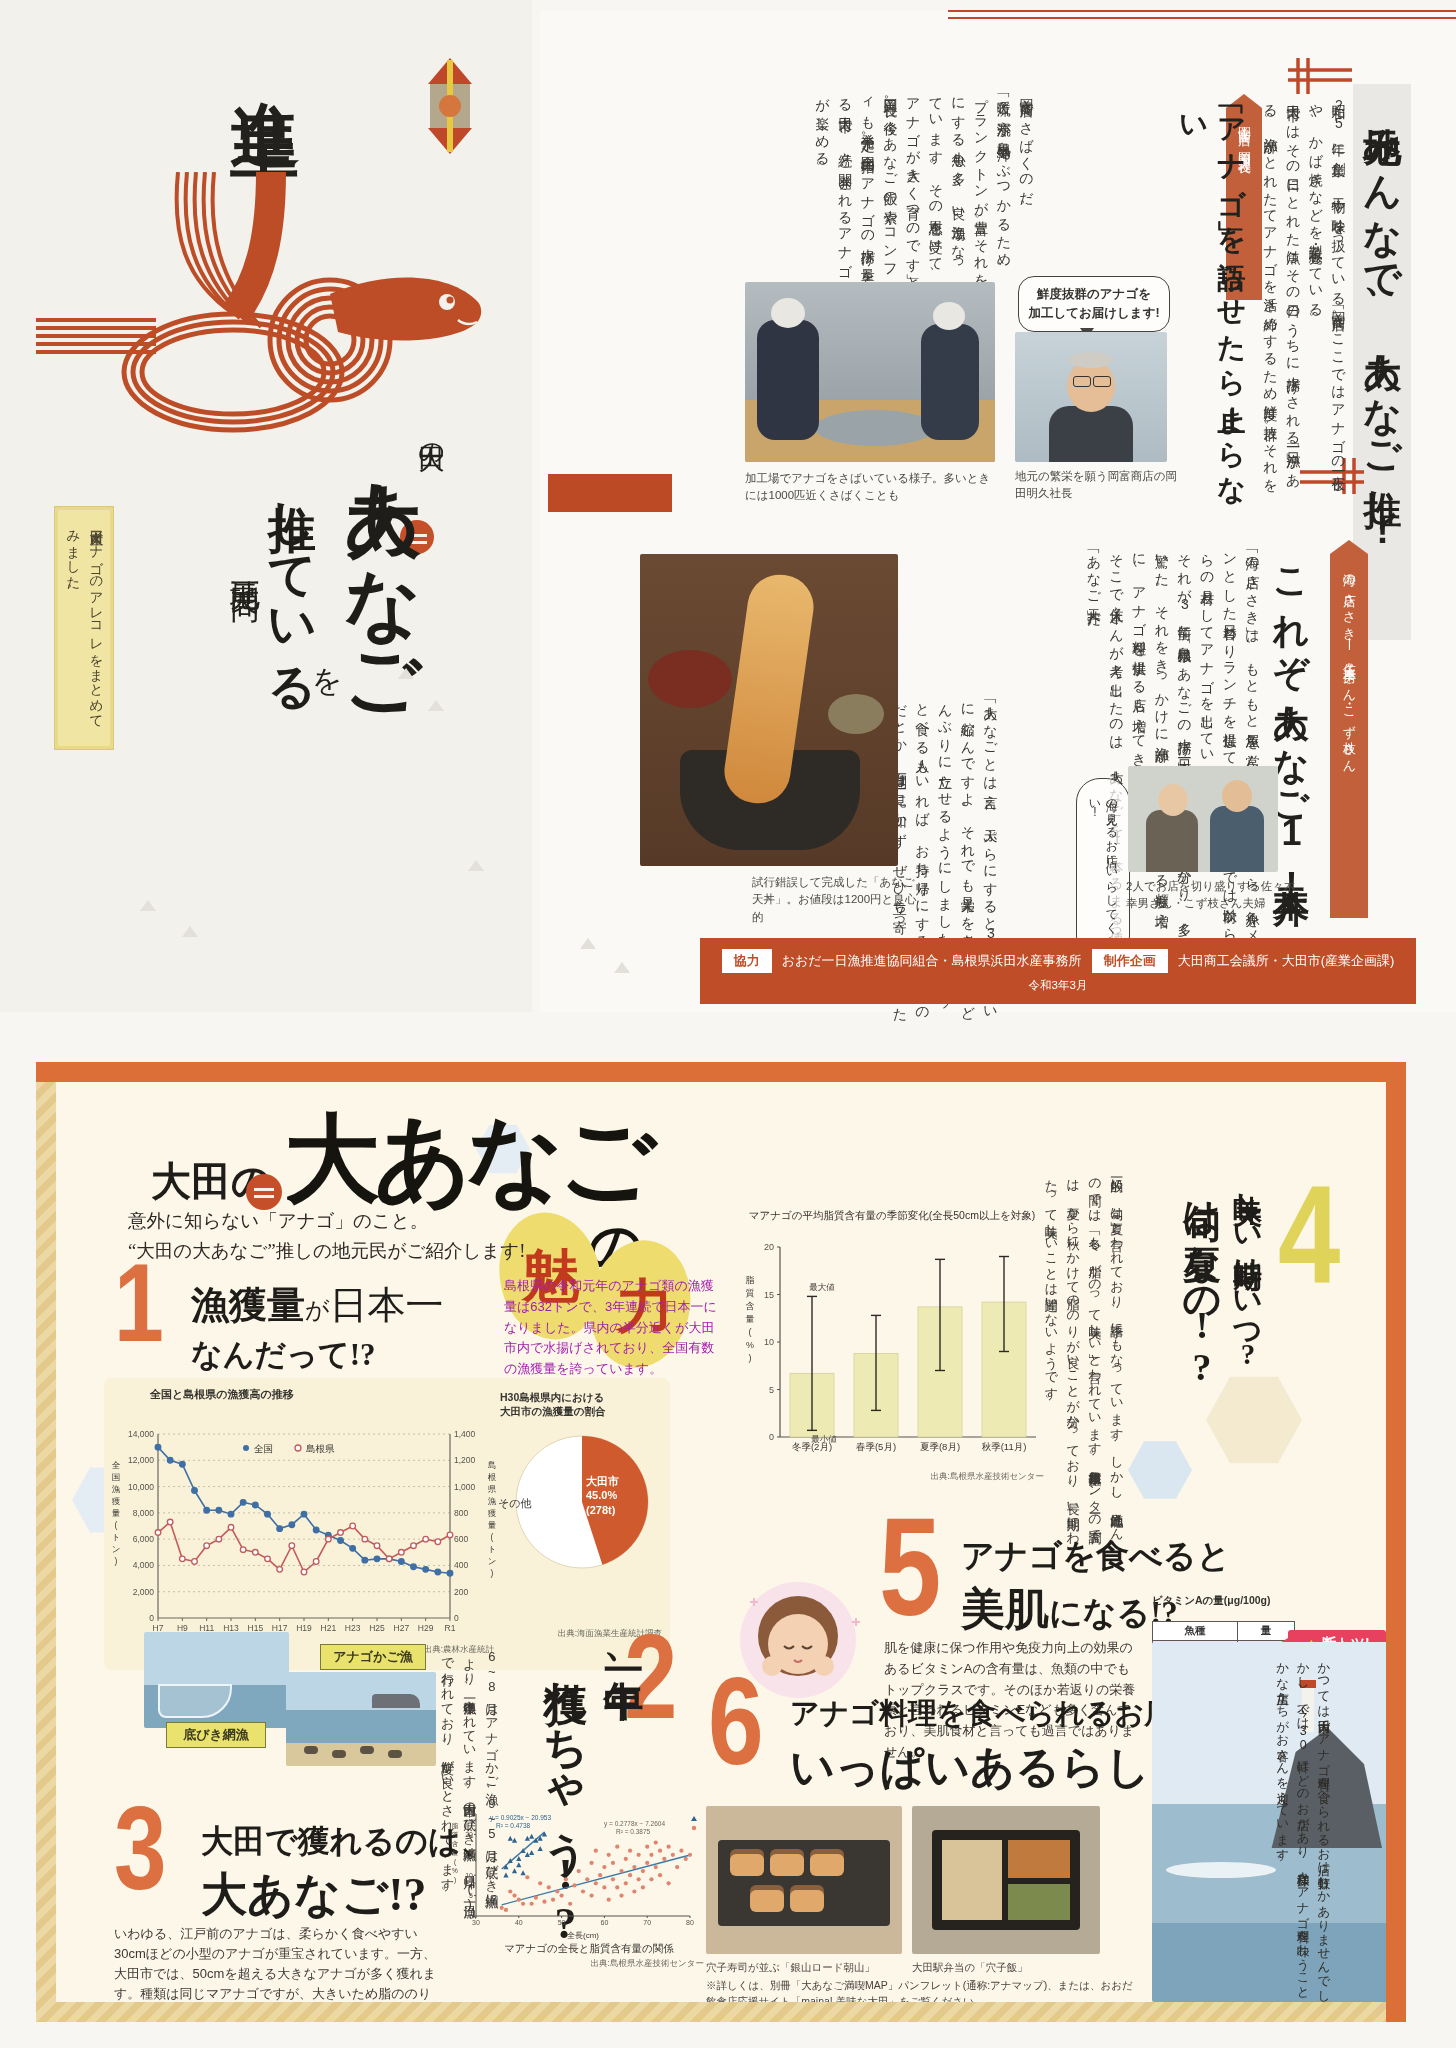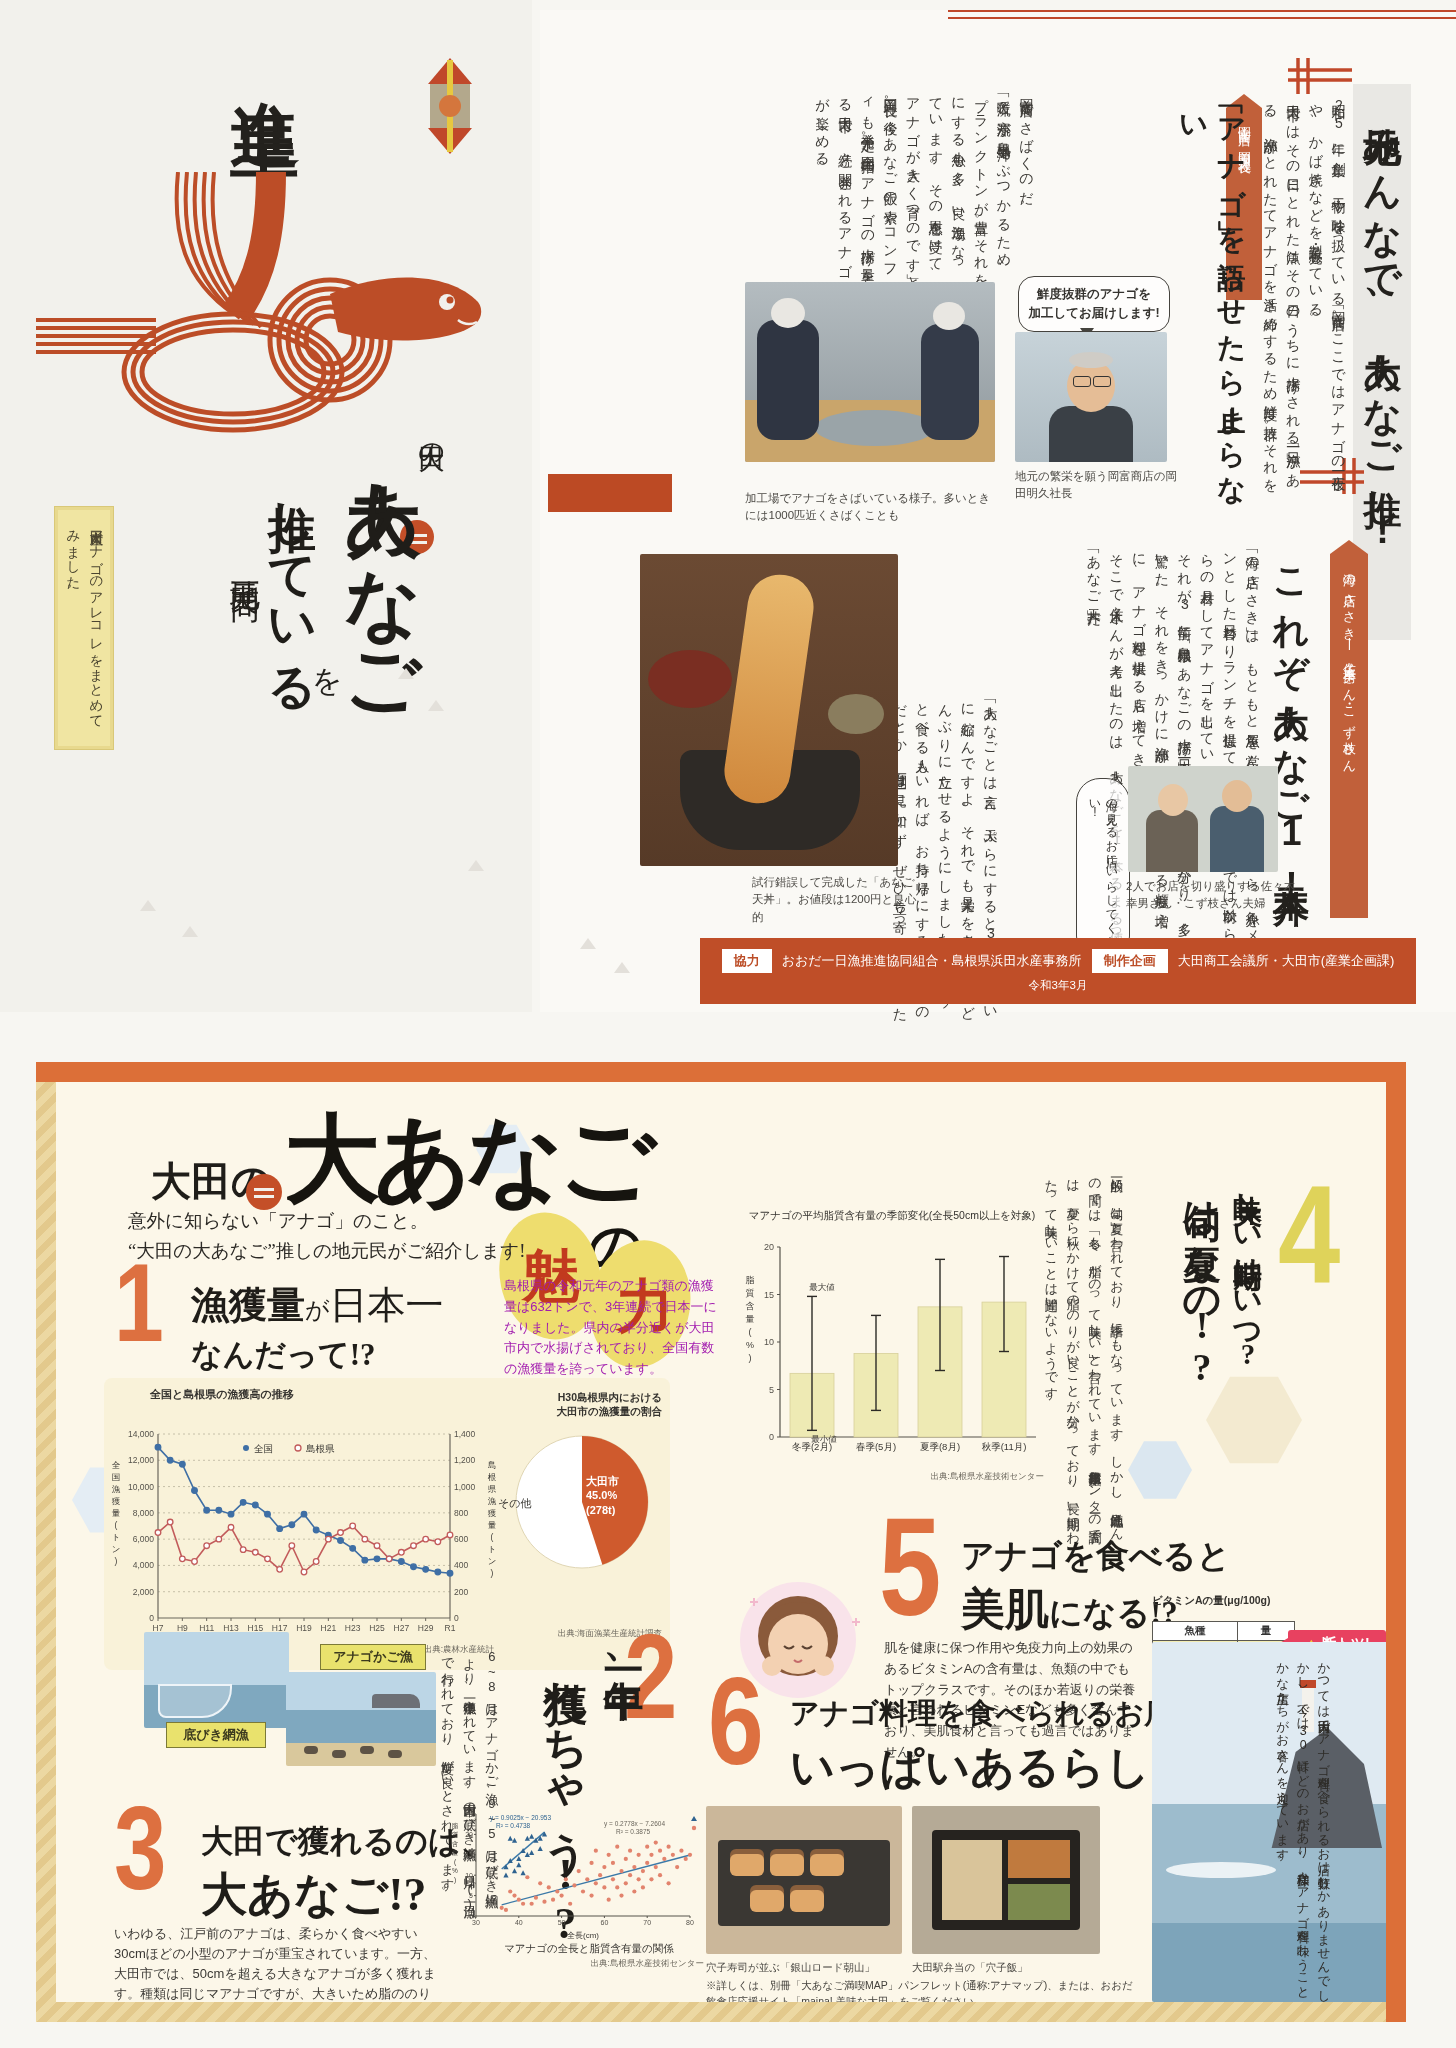--- a/index.html
+++ b/index.html
@@ -146,7 +146,7 @@
       <div class="abs" style="left:176px;top:42px;width:58px;height:116px;border-radius:18px;background:#343b49"></div>
       <div class="abs" style="left:188px;top:20px;width:32px;height:28px;border-radius:50%;background:#e9e7e2"></div>
     </div>
-    <div class="abs cap" style="left:205px;top:480px;width:250px">加工場でアナゴをさばいている様子。多いときには1000匹近くさばくことも</div>
+    <div class="abs cap" style="left:205px;top:460px;width:250px">加工場でアナゴをさばいている様子。多いときには1000匹近くさばくことも</div>
 
     <div class="photo" style="left:475px;top:322px;width:152px;height:130px;background:linear-gradient(#c7d3d9,#aebbc2)">
       <div class="abs" style="left:34px;top:74px;width:84px;height:56px;border-radius:20px 20px 0 0;background:#3a4046"></div>

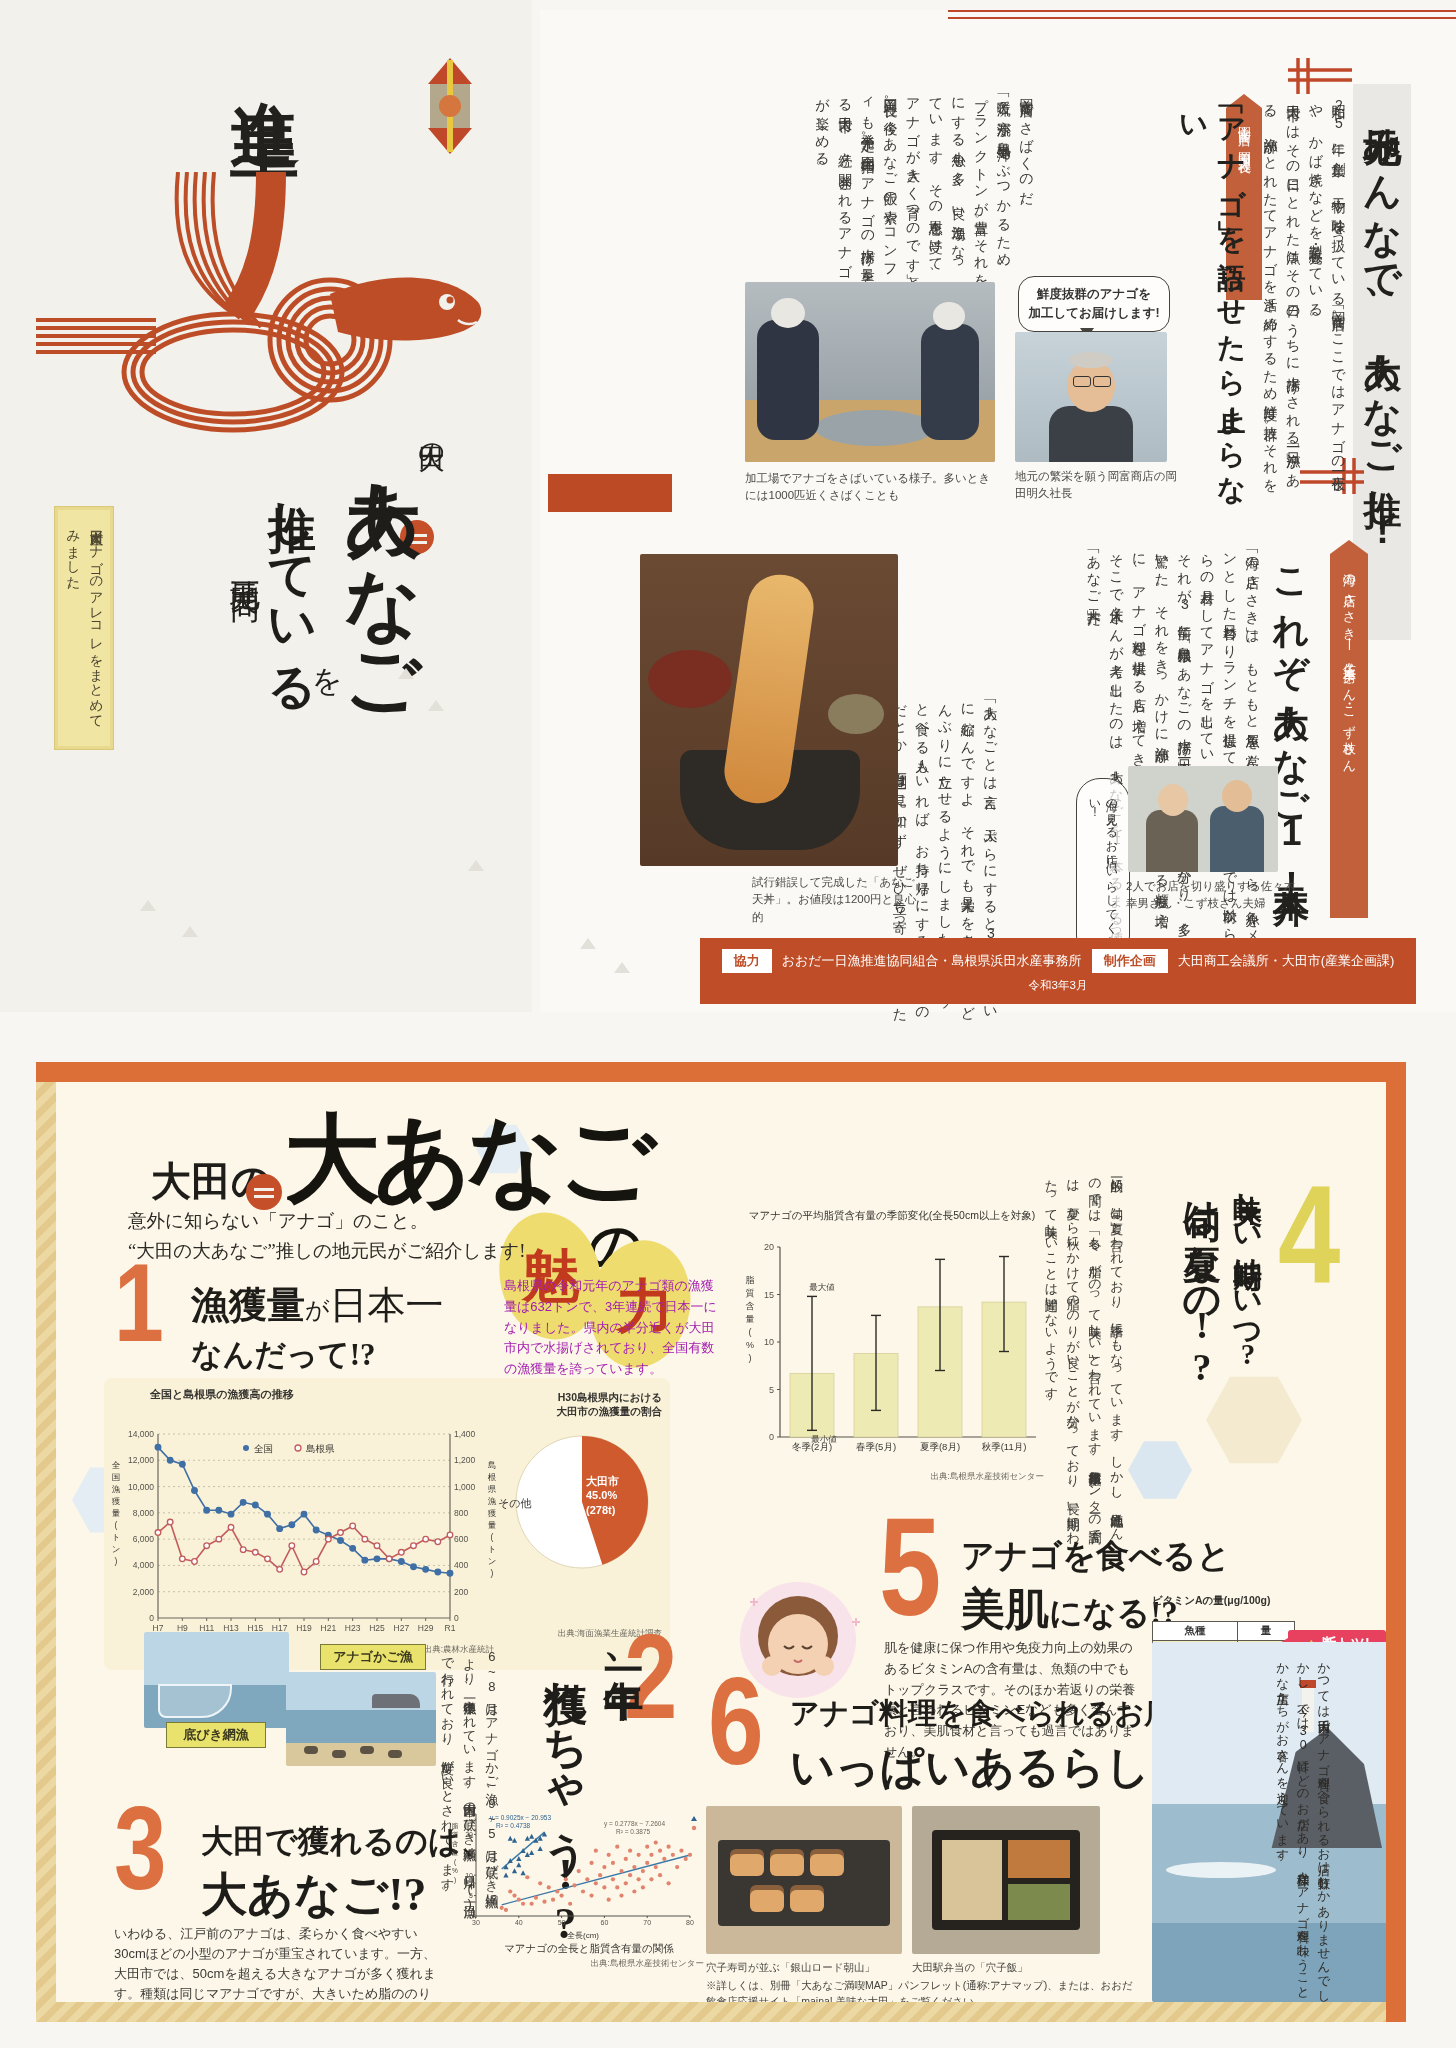--- a/index.html
+++ b/index.html
@@ -366,7 +366,7 @@
           </svg>
         <div class="abs srcnote" style="left:150px;top:266px;width:240px;text-align:right">出典:農林水産統計</div>
 
-        <div class="abs" style="left:396px;top:12px;width:162px;font-size:10.5px;font-weight:700;color:#35332f;text-align:right;line-height:1.35;white-space:pre-line">H30島根県内における
+        <div class="abs" style="left:396px;top:12px;width:162px;font-size:10.5px;font-weight:700;color:#35332f;text-align:left;line-height:1.35;white-space:pre-line">H30島根県内における
 大田市の漁獲量の割合</div>
         <svg class="abs" style="left:408px;top:54px" width="140" height="140">
             <circle cx="70" cy="70" r="66" fill="#ffffff" stroke="#e0d6b4" stroke-width="1"></circle>

